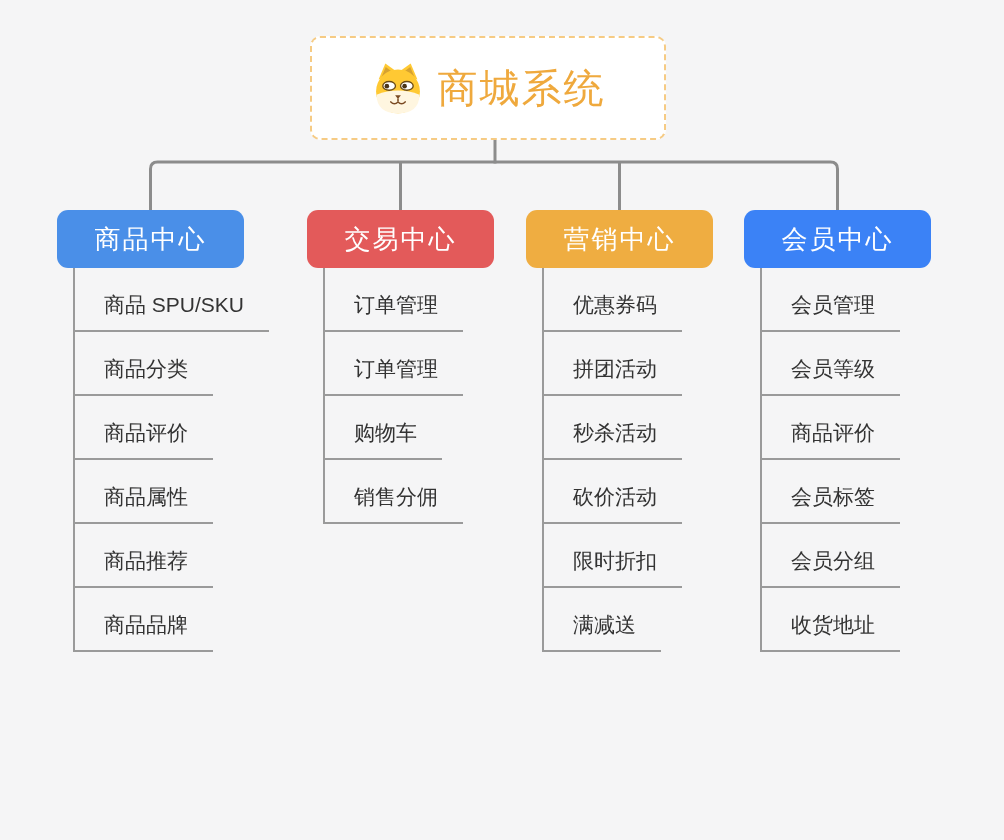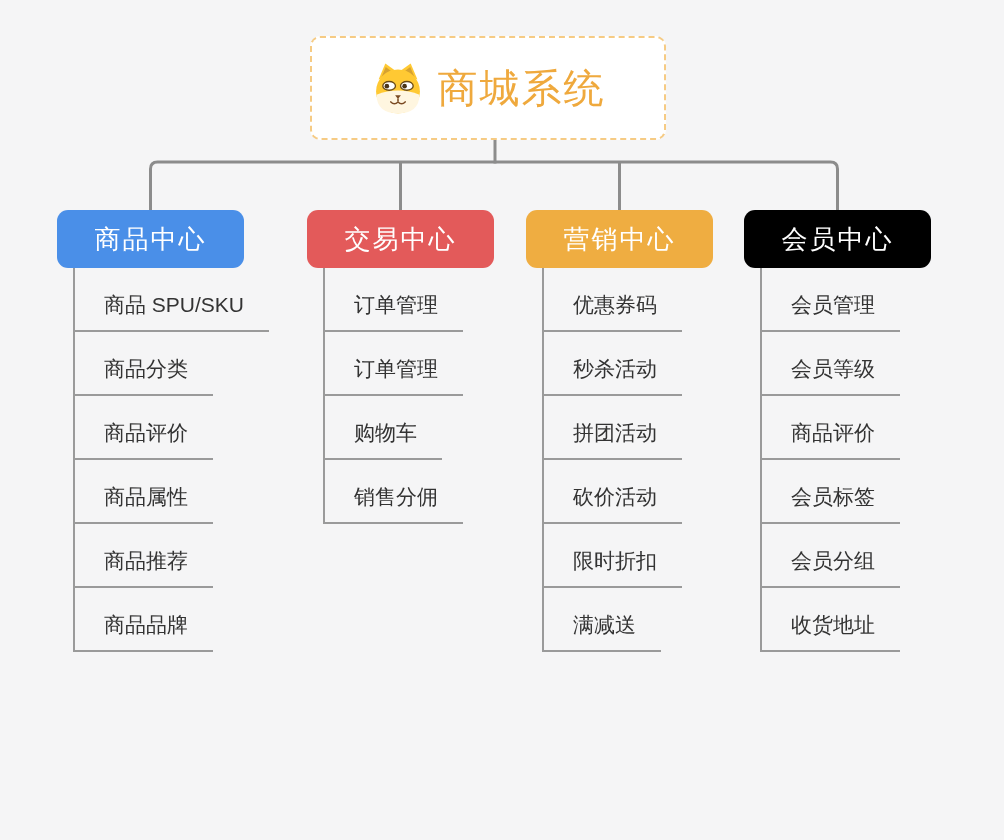--- a/index.html
+++ b/index.html
@@ -125,7 +125,7 @@
   </div>
 
   <div class="branch b4">
-    <div class="branch-header" style="background: #000000;">会员中心</div>
+    <div class="branch-header" style="background: #3b82f6;">会员中心</div>
     <ul class="branch-items">
       <li><span class="item-label">会员管理</span></li>
       <li><span class="item-label">会员等级</span></li>

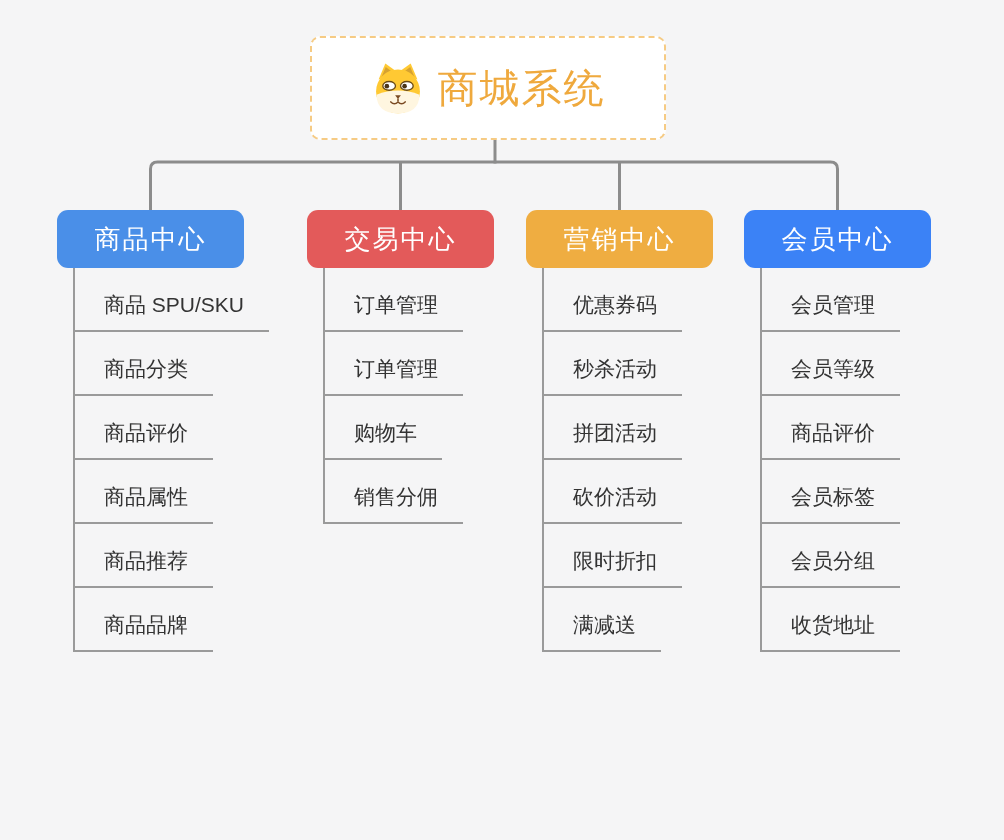--- a/index.html
+++ b/index.html
@@ -116,8 +116,8 @@
     <div class="branch-header" style="background: rgb(239, 173, 65);">营销中心</div>
     <ul class="branch-items">
       <li><span class="item-label">优惠券码</span></li>
+      <li><span class="item-label">拼团活动</span></li>
       <li><span class="item-label">秒杀活动</span></li>
-      <li><span class="item-label">拼团活动</span></li>
       <li><span class="item-label">砍价活动</span></li>
       <li><span class="item-label">限时折扣</span></li>
       <li><span class="item-label">满减送</span></li>

